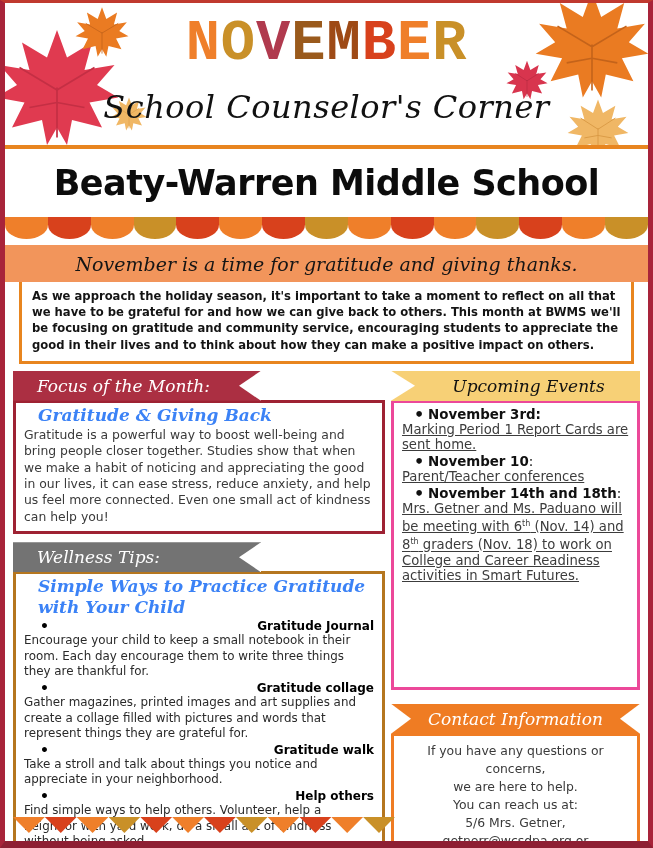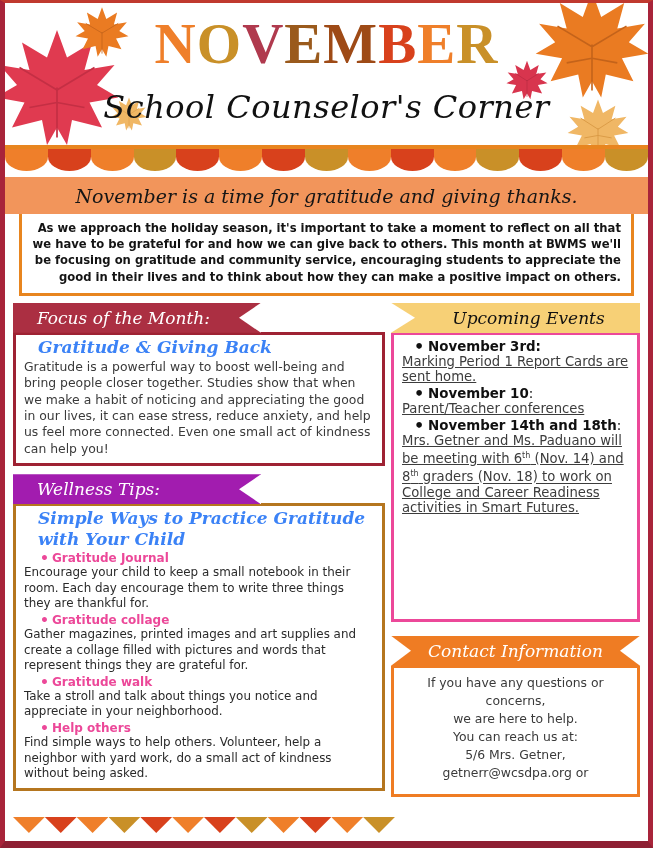--- a/index.html
+++ b/index.html
@@ -31,7 +31,7 @@
     position: absolute;
     left: 0; right: 0; top: 6px;
     text-align: center;
-    font-family: Liberation Serif, serif;
+    font-family: Liberation Mono, monospace;
     font-weight: bold;
     font-size: 57px;
     letter-spacing: 1px;

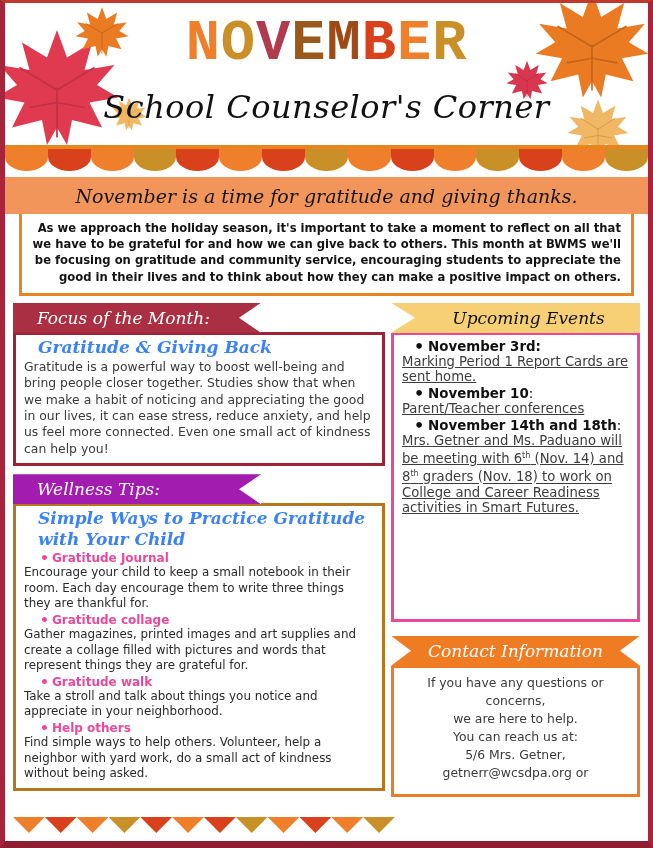--- a/index.html
+++ b/index.html
@@ -291,6 +291,9 @@
 
   <div class="hr-orange"></div>
 
+  <div class="school-bar">
+    <div class="school-name">Beaty-Warren Middle School</div>
+  </div>
 
   <div class="scallop-wrap">
     <div class="scallop" id="scallop-row">

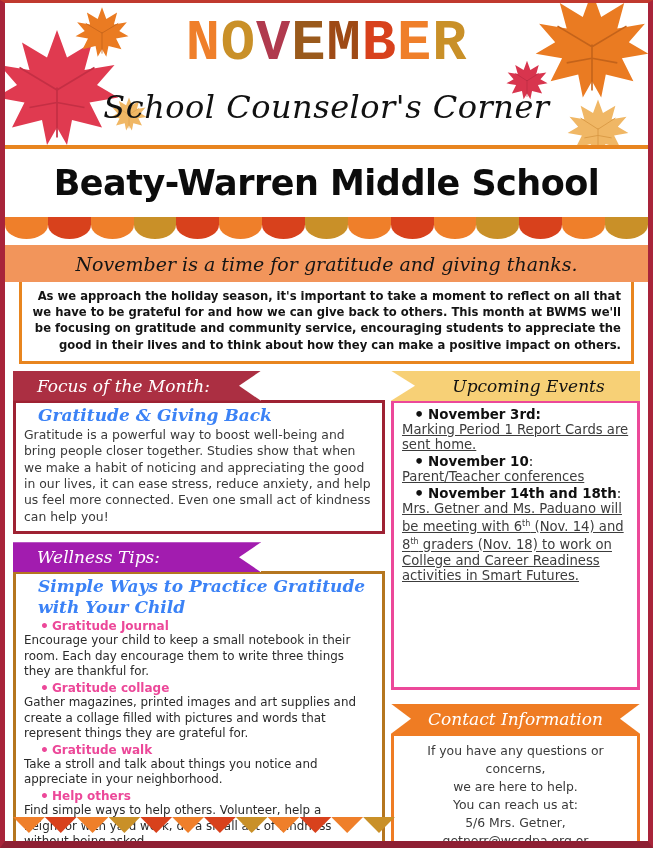--- a/index.html
+++ b/index.html
@@ -99,7 +99,7 @@
     border: 3px solid #e8851f;
     border-top: none;
     padding: 6px 10px 8px 10px;
-    text-align: right;
+    text-align: left;
     font-family: "DejaVu Sans", sans-serif;
     font-weight: bold;
     font-size: 11.6px;

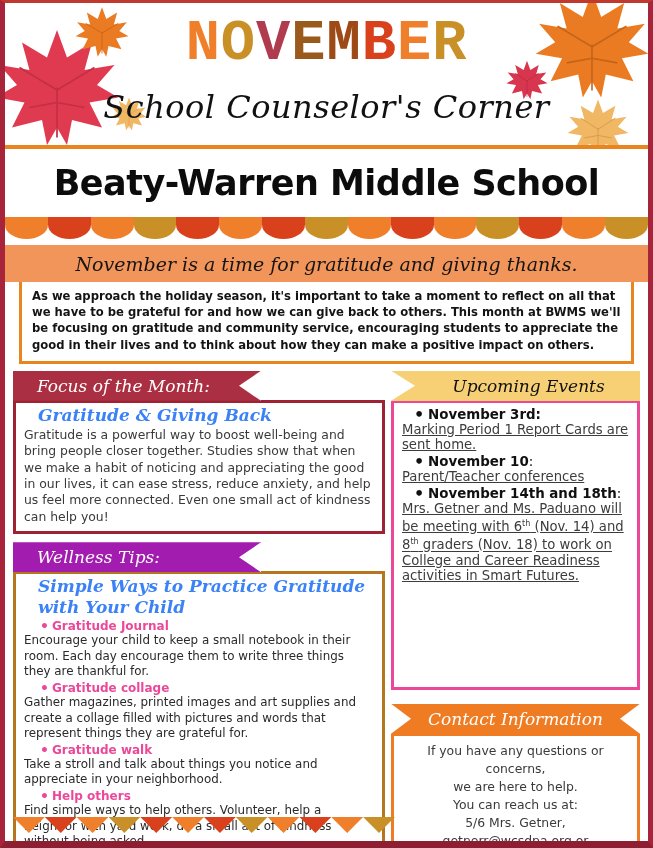--- a/index.html
+++ b/index.html
@@ -136,7 +136,7 @@
     clip-path: polygon(100% 0, 100% 100%, 0 50%);
   }
   .ribbon-red { background: #ab2f42; }
-  .ribbon-gold { background: #a21caf; }
+  .ribbon-gold { background: #737373; }
 
   .ribbon-right {           
     width: 249px;

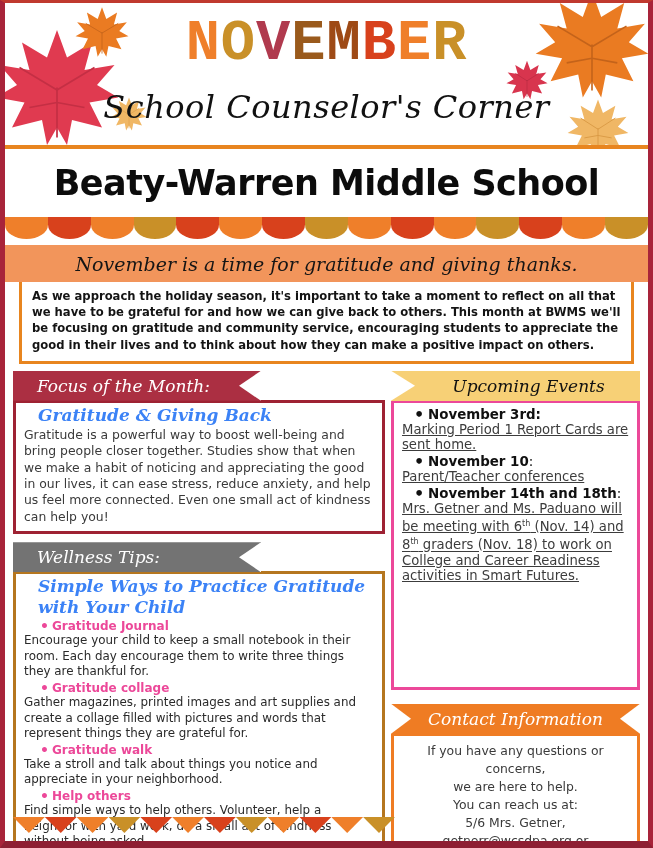--- a/index.html
+++ b/index.html
@@ -205,11 +205,12 @@
   ul.tips { list-style: none; margin: 0; padding: 0; }
   ul.tips li.bullet {
     font-weight: bold;
-    color: #ec4899;
+    color: #000000;
     font-size: 12px;
     padding-left: 28px;
     position: relative;
     margin-top: 1px;
+    text-align: right;
   }
   ul.tips li.bullet::before {
     content: "\2022";

